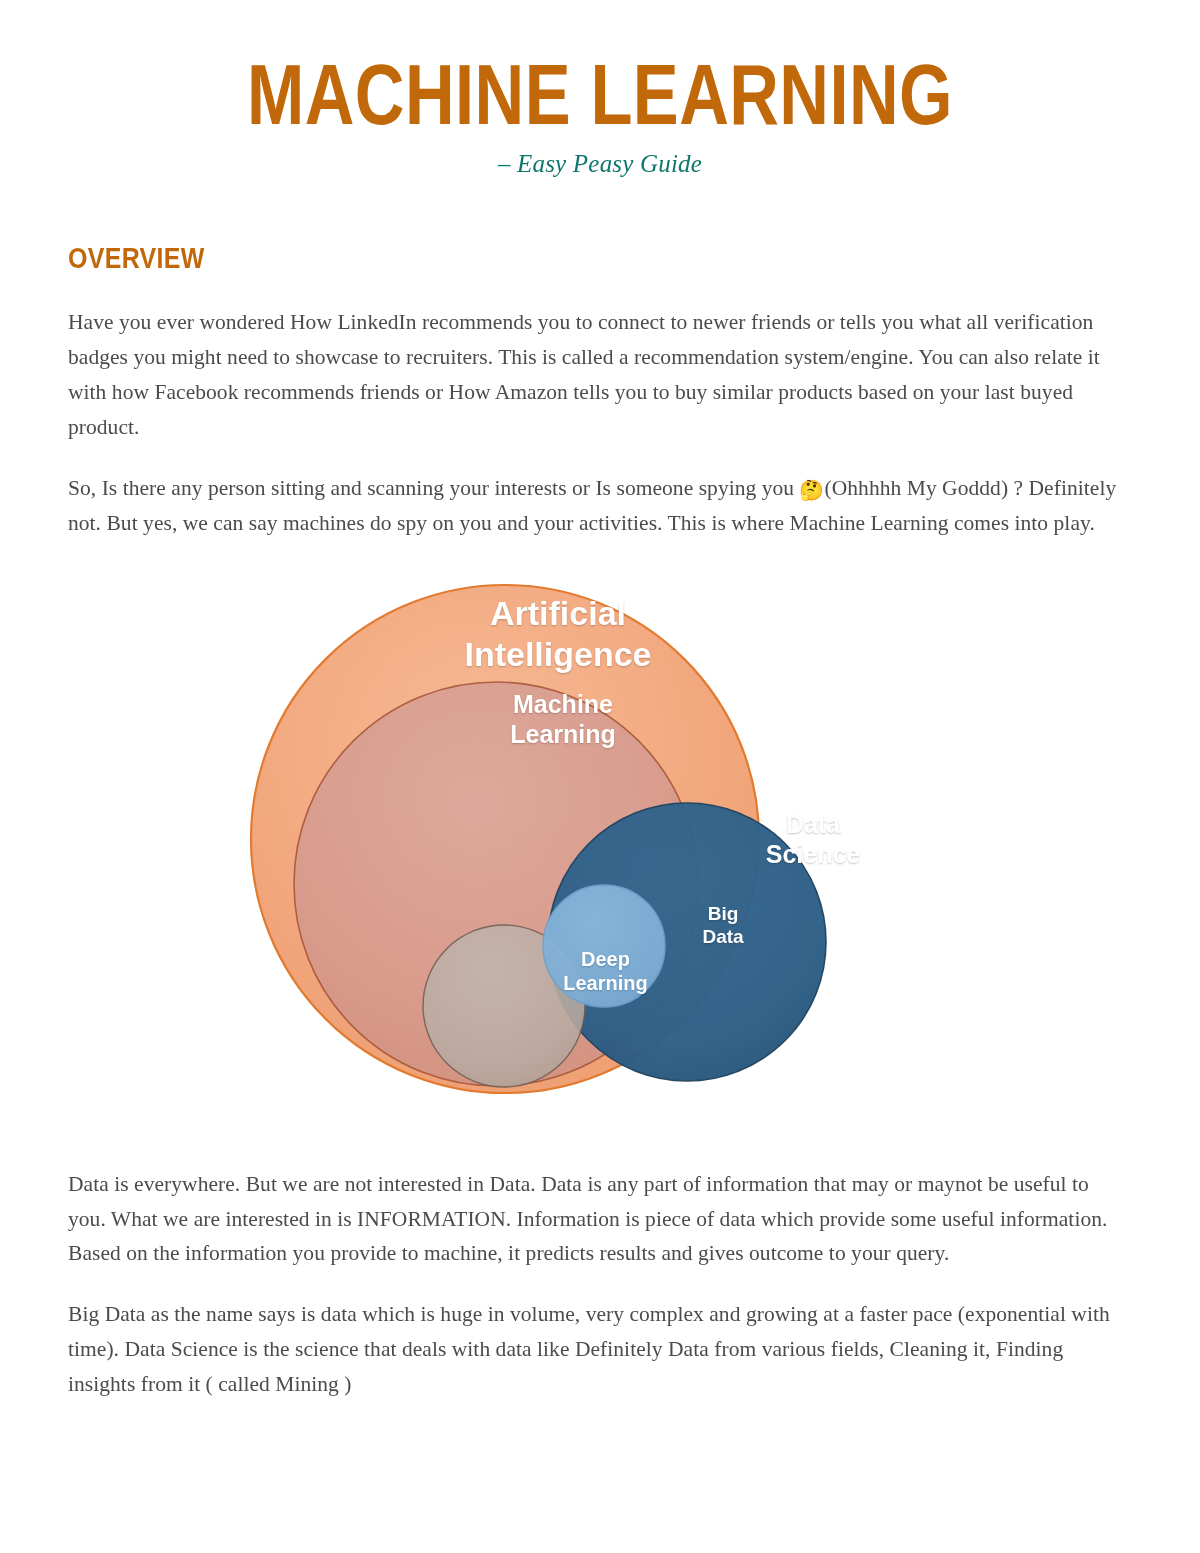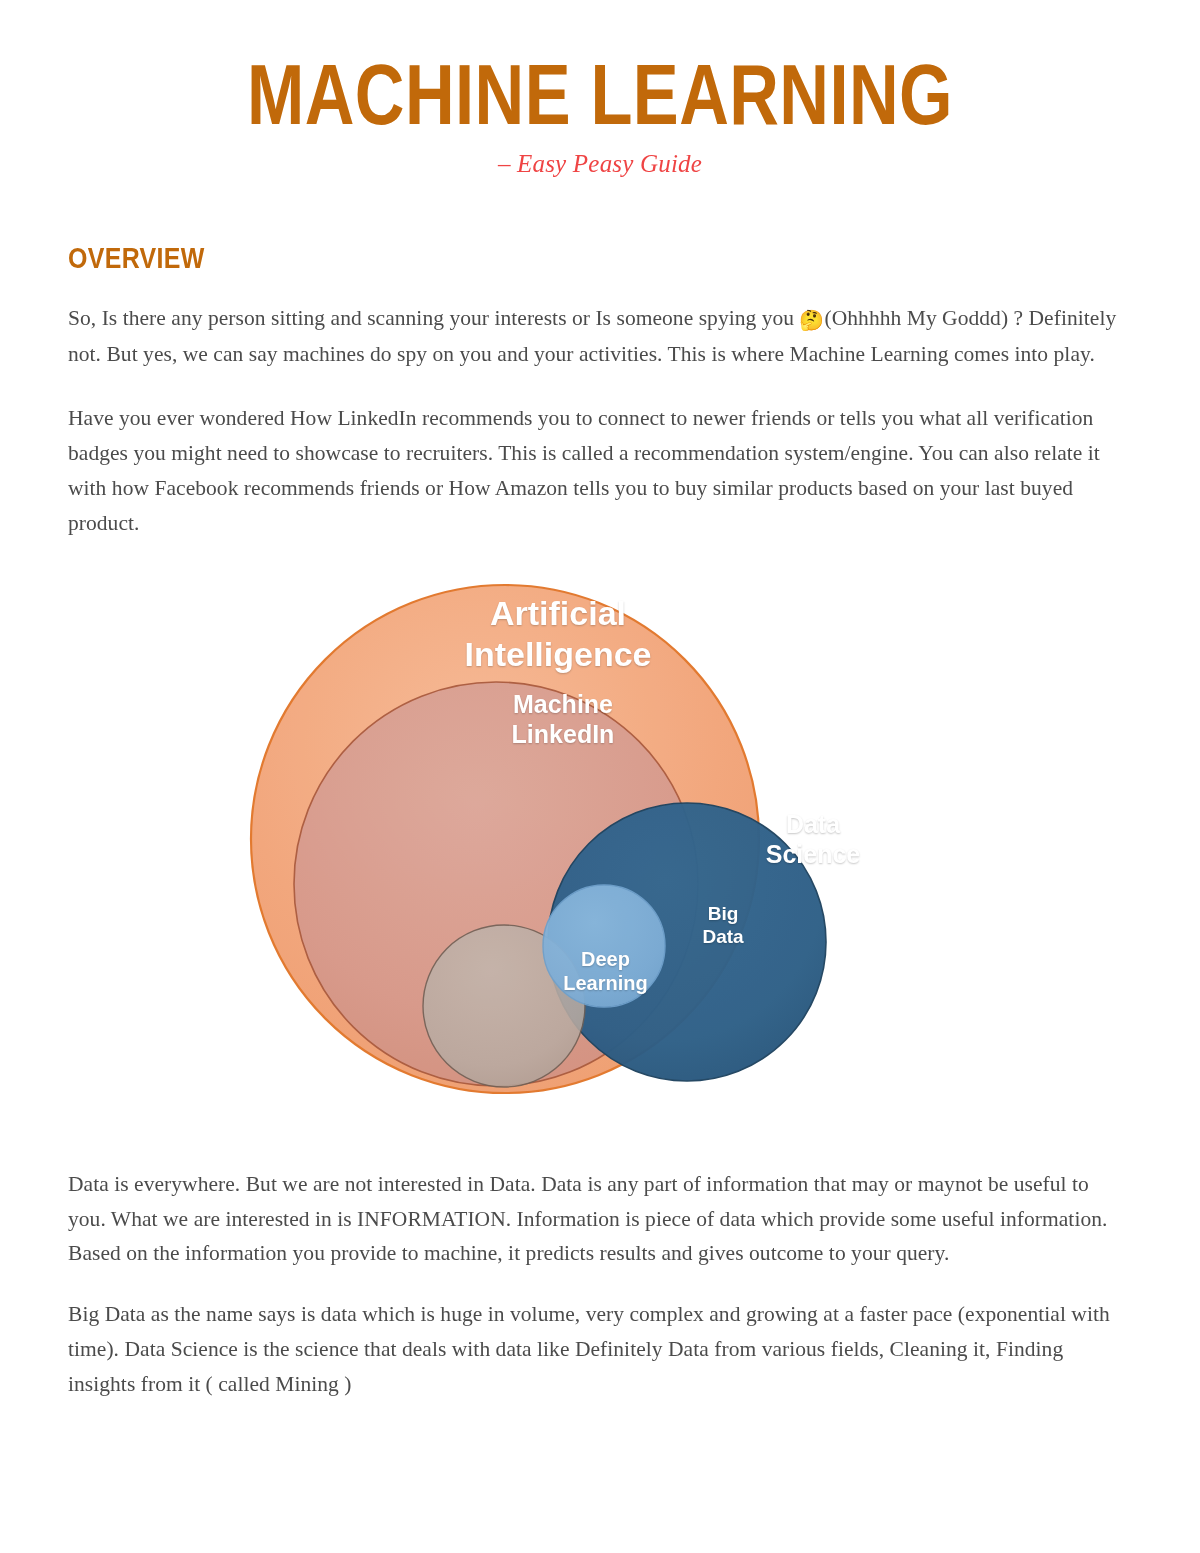--- a/index.html
+++ b/index.html
@@ -42,7 +42,7 @@
   .doc-subtitle {
     margin: 14px 0 0 0;
     text-align: center;
-    color: #ef4444;
+    color: #0f766e;
     font-family: "Liberation Serif", "DejaVu Serif", serif;
     font-style: italic;
     font-size: 25px;

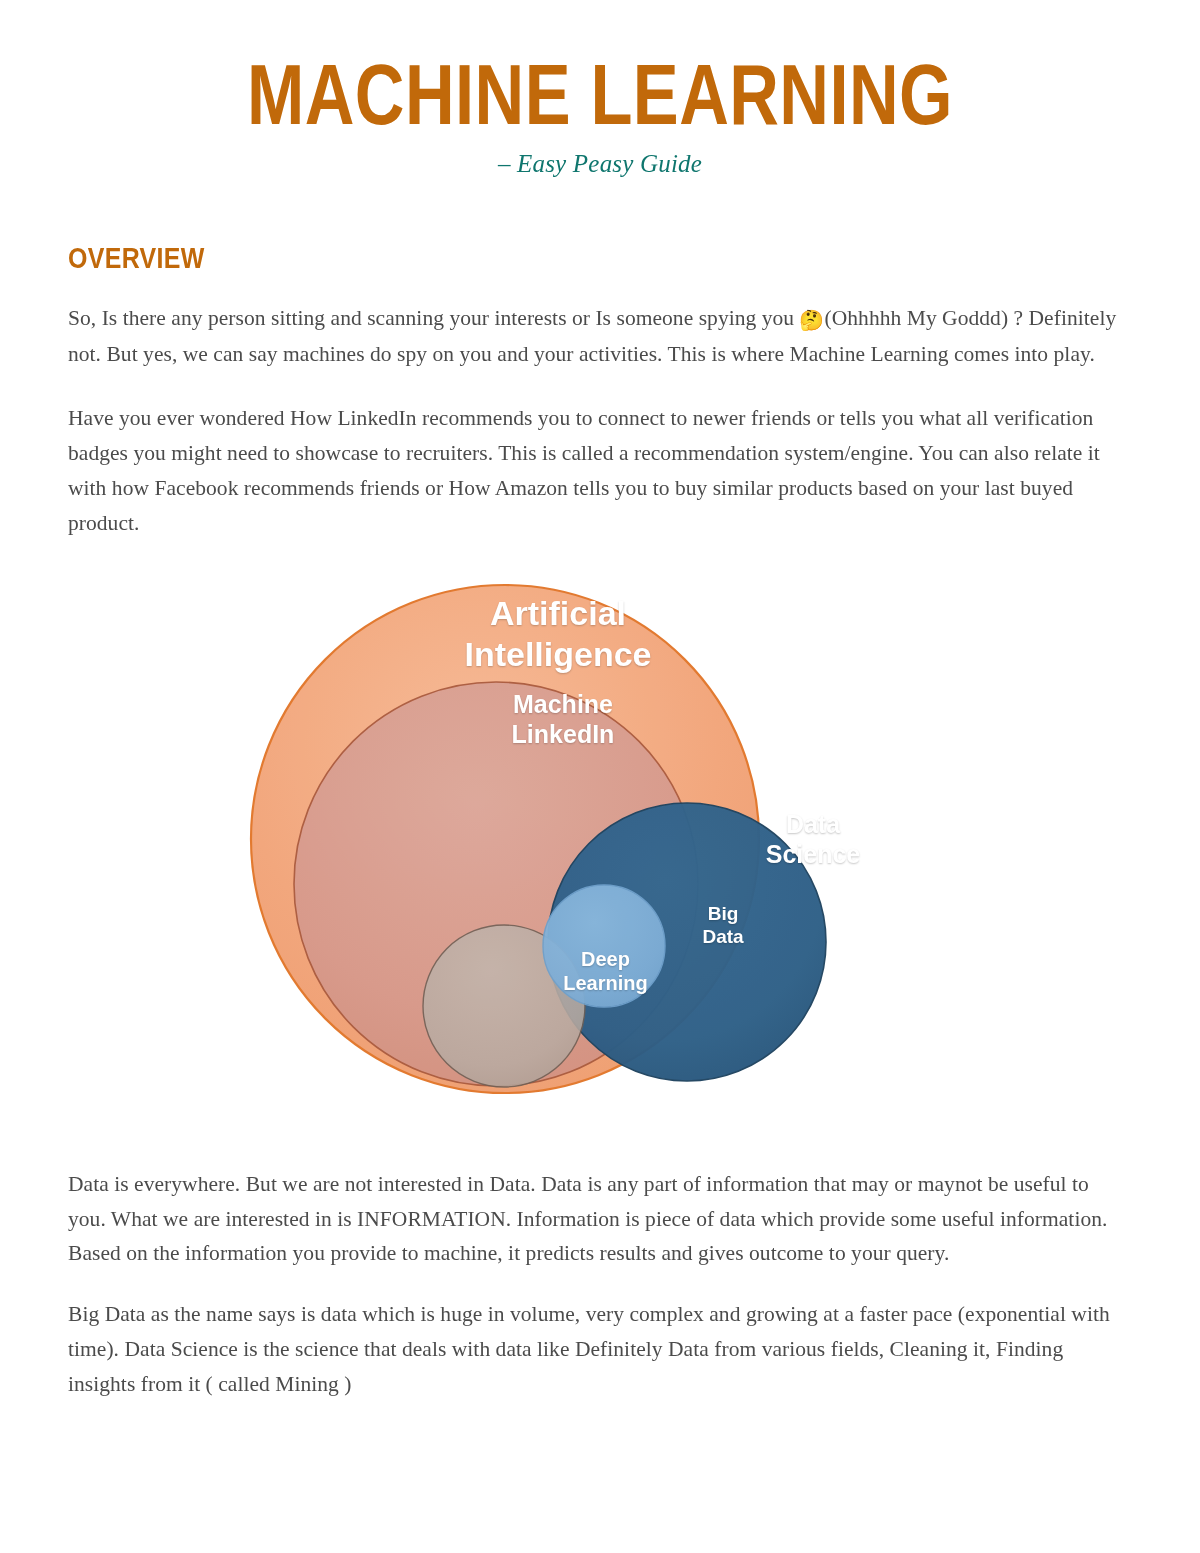--- a/index.html
+++ b/index.html
@@ -122,9 +122,9 @@
 
   <h2 class="section-heading">OVERVIEW</h2>
 
+  <p class="para first">Have you ever wondered How LinkedIn recommends you to connect to newer friends or tells you what all verification badges you might need to showcase to recruiters. This is called a recommendation system/engine. You can also relate it with how Facebook recommends friends or How Amazon tells you to buy similar products based on your last buyed product.</p>
+
   <p class="para"><span>So, Is there any person sitting and scanning your interests or Is someone spying you </span><span class="emoji">🤔</span><span>(Ohhhhh My Goddd) ? Definitely not. But yes, we can say machines do spy on you and your activities. This is where Machine Learning comes into play.</span></p>
-
-  <p class="para first">Have you ever wondered How LinkedIn recommends you to connect to newer friends or tells you what all verification badges you might need to showcase to recruiters. This is called a recommendation system/engine. You can also relate it with how Facebook recommends friends or How Amazon tells you to buy similar products based on your last buyed product.</p>
 
   <div class="diagram-wrap">
 

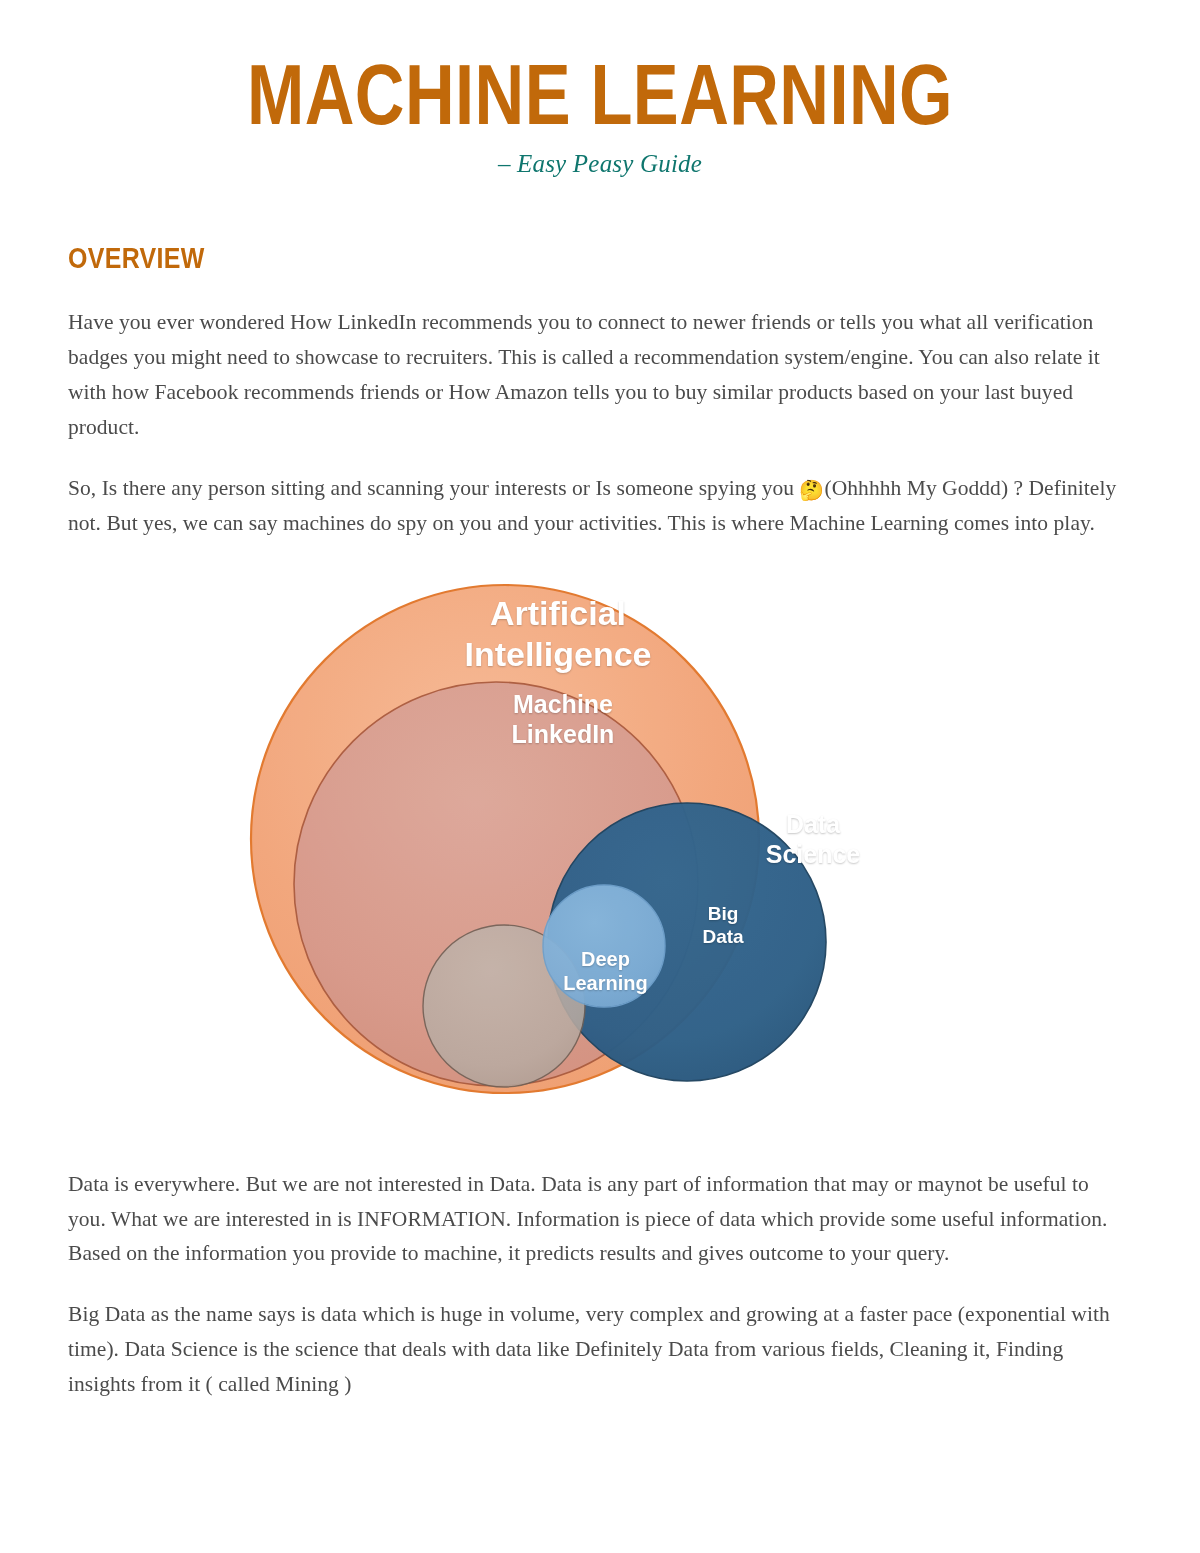--- a/index.html
+++ b/index.html
@@ -171,7 +171,7 @@
     <div class="venn-label" id="label-ai">Artificial
 Intelligence</div>
     <div class="venn-label" id="label-ml">Machine
-LinkedIn</div>
+Learning</div>
     <div class="venn-label" id="label-ds">Data
 Science</div>
     <div class="venn-label" id="label-bd">Big

